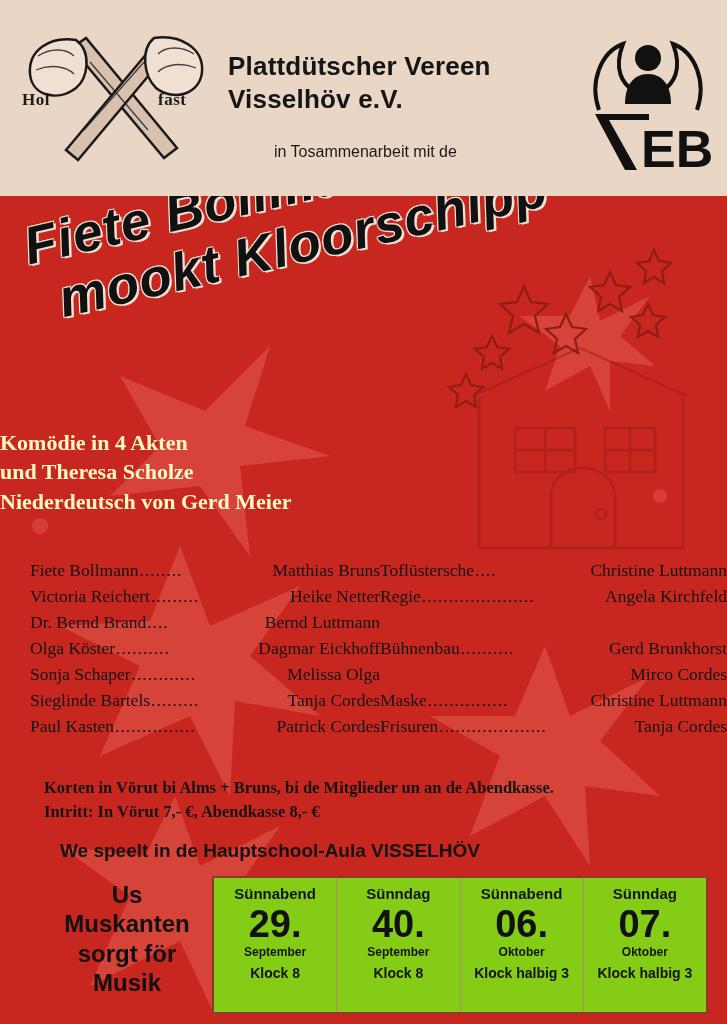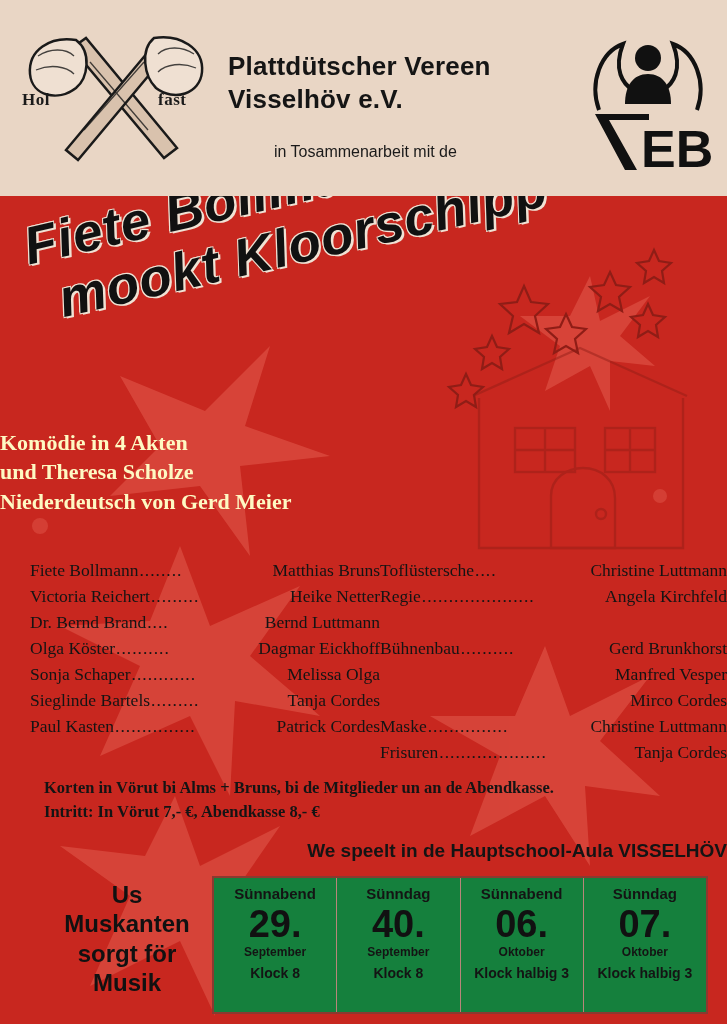--- a/index.html
+++ b/index.html
@@ -428,11 +428,6 @@
         <div class="cast-row">
           <span class="role"></span>
           <span class="dots"></span>
-          <span class="actor">Manfred Vesper</span>
-        </div>
-        <div class="cast-row">
-          <span class="role"></span>
-          <span class="dots"></span>
           <span class="actor">Mirco Cordes</span>
         </div>
         <div class="cast-row">

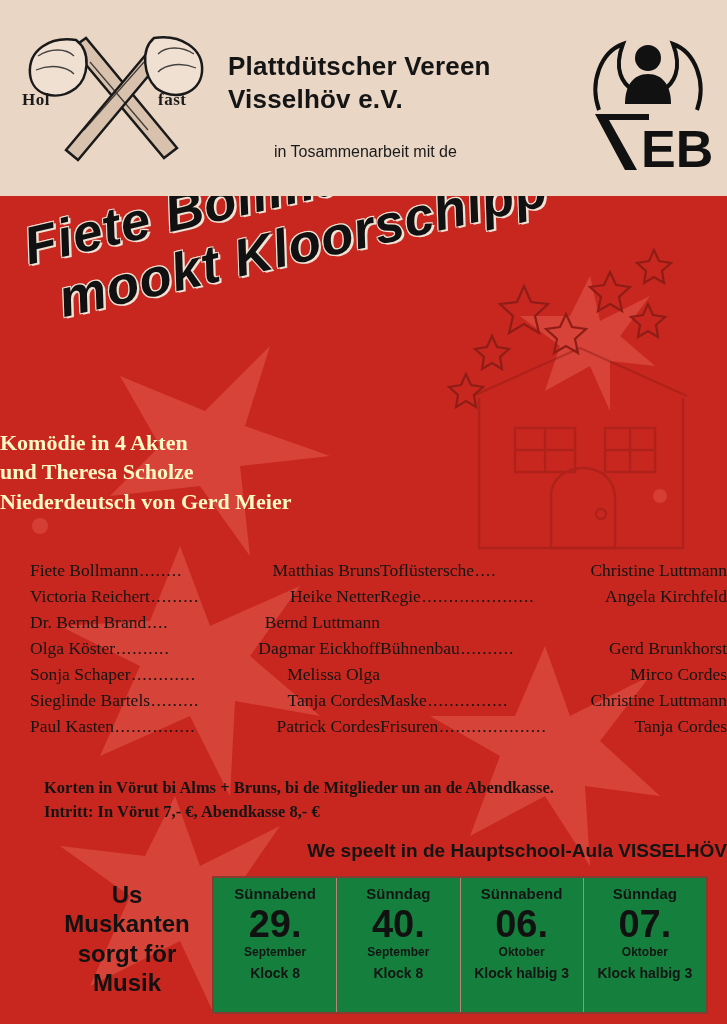--- a/index.html
+++ b/index.html
@@ -188,7 +188,8 @@
     left: 0;
     top: 644px;
     width: 727px;
-    text-align: right;
+    text-align: left;
+    padding-left: 60px;
     box-sizing: border-box;
     font-family: "Liberation Sans", sans-serif;
     font-weight: bold;

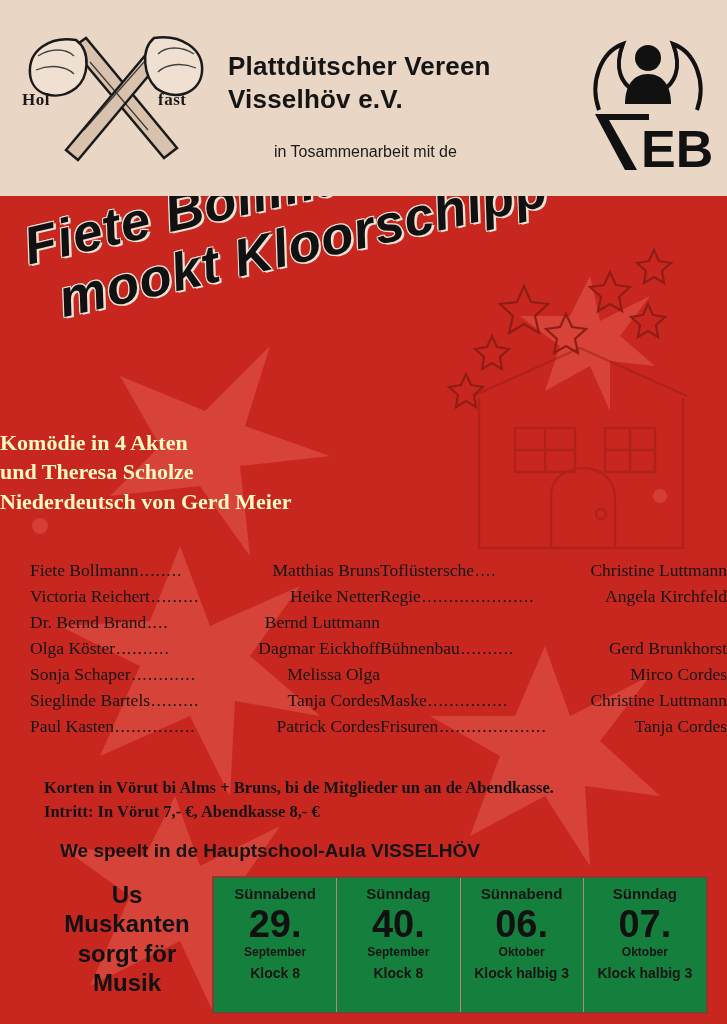--- a/index.html
+++ b/index.html
@@ -216,7 +216,7 @@
     top: 680px;
     width: 496px;
     height: 138px;
-    background: #15803d;
+    background: #84cc16;
     border: 2px solid #8a3a30;
     display: flex;
     box-sizing: border-box;

